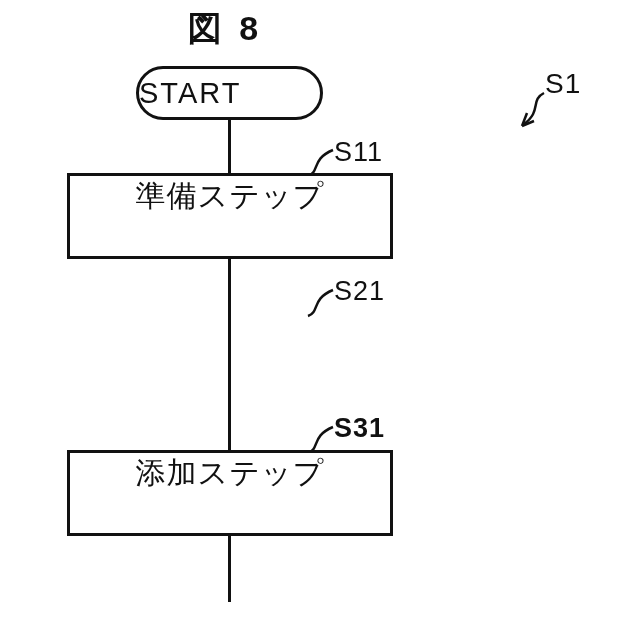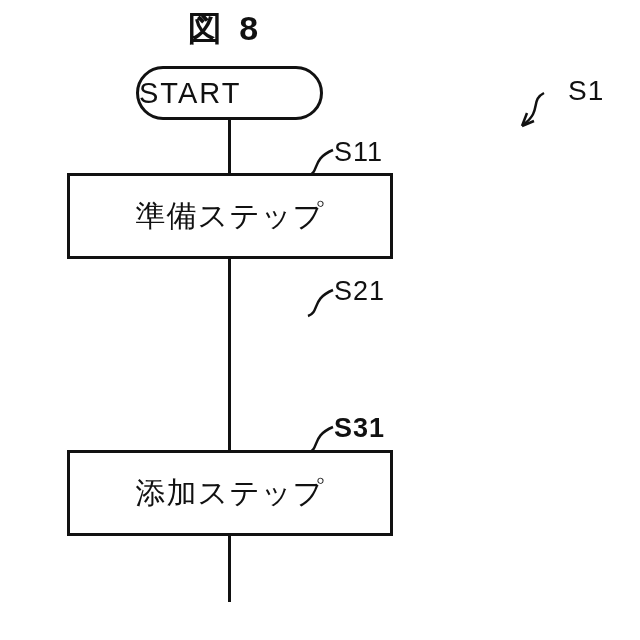--- a/index.html
+++ b/index.html
@@ -46,7 +46,7 @@
   .ref-label.r11{left:334px;top:137px;}
   .ref-label.r21{left:334px;top:276px;}
   .ref-label.r31{left:334px;top:413px;font-weight:bold;}
-  .ref-label.r1{left:545px;top:75px;font-size:28px;margin-left:23px;}
+  .ref-label.r1{left:545px;top:68px;font-size:28px;}
 </style>
 </head>
 <body>

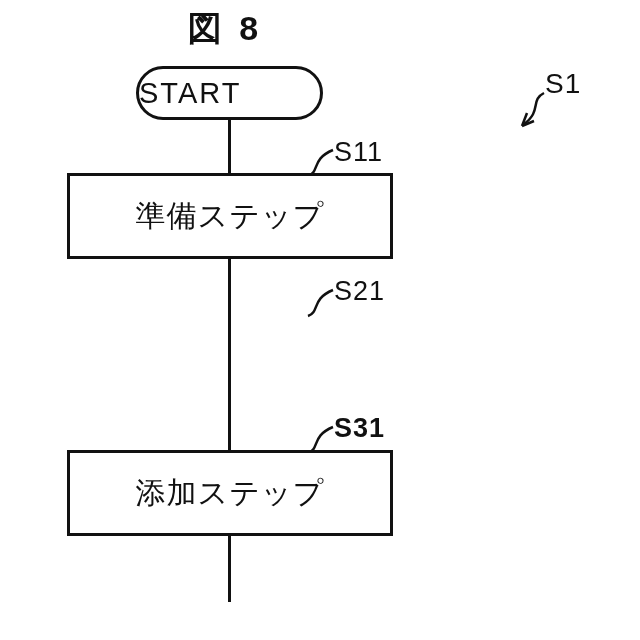--- a/index.html
+++ b/index.html
@@ -31,7 +31,7 @@
   .step-box{
     position:absolute;left:67px;width:326px;height:86px;
     border:3px solid #111;background:#ffffff;
-    display:flex;align-items:center;justify-content:center;
+    display:flex;justify-content:center;
     font-size:30px;letter-spacing:1px;color:#111;
     box-sizing:border-box;
   }

